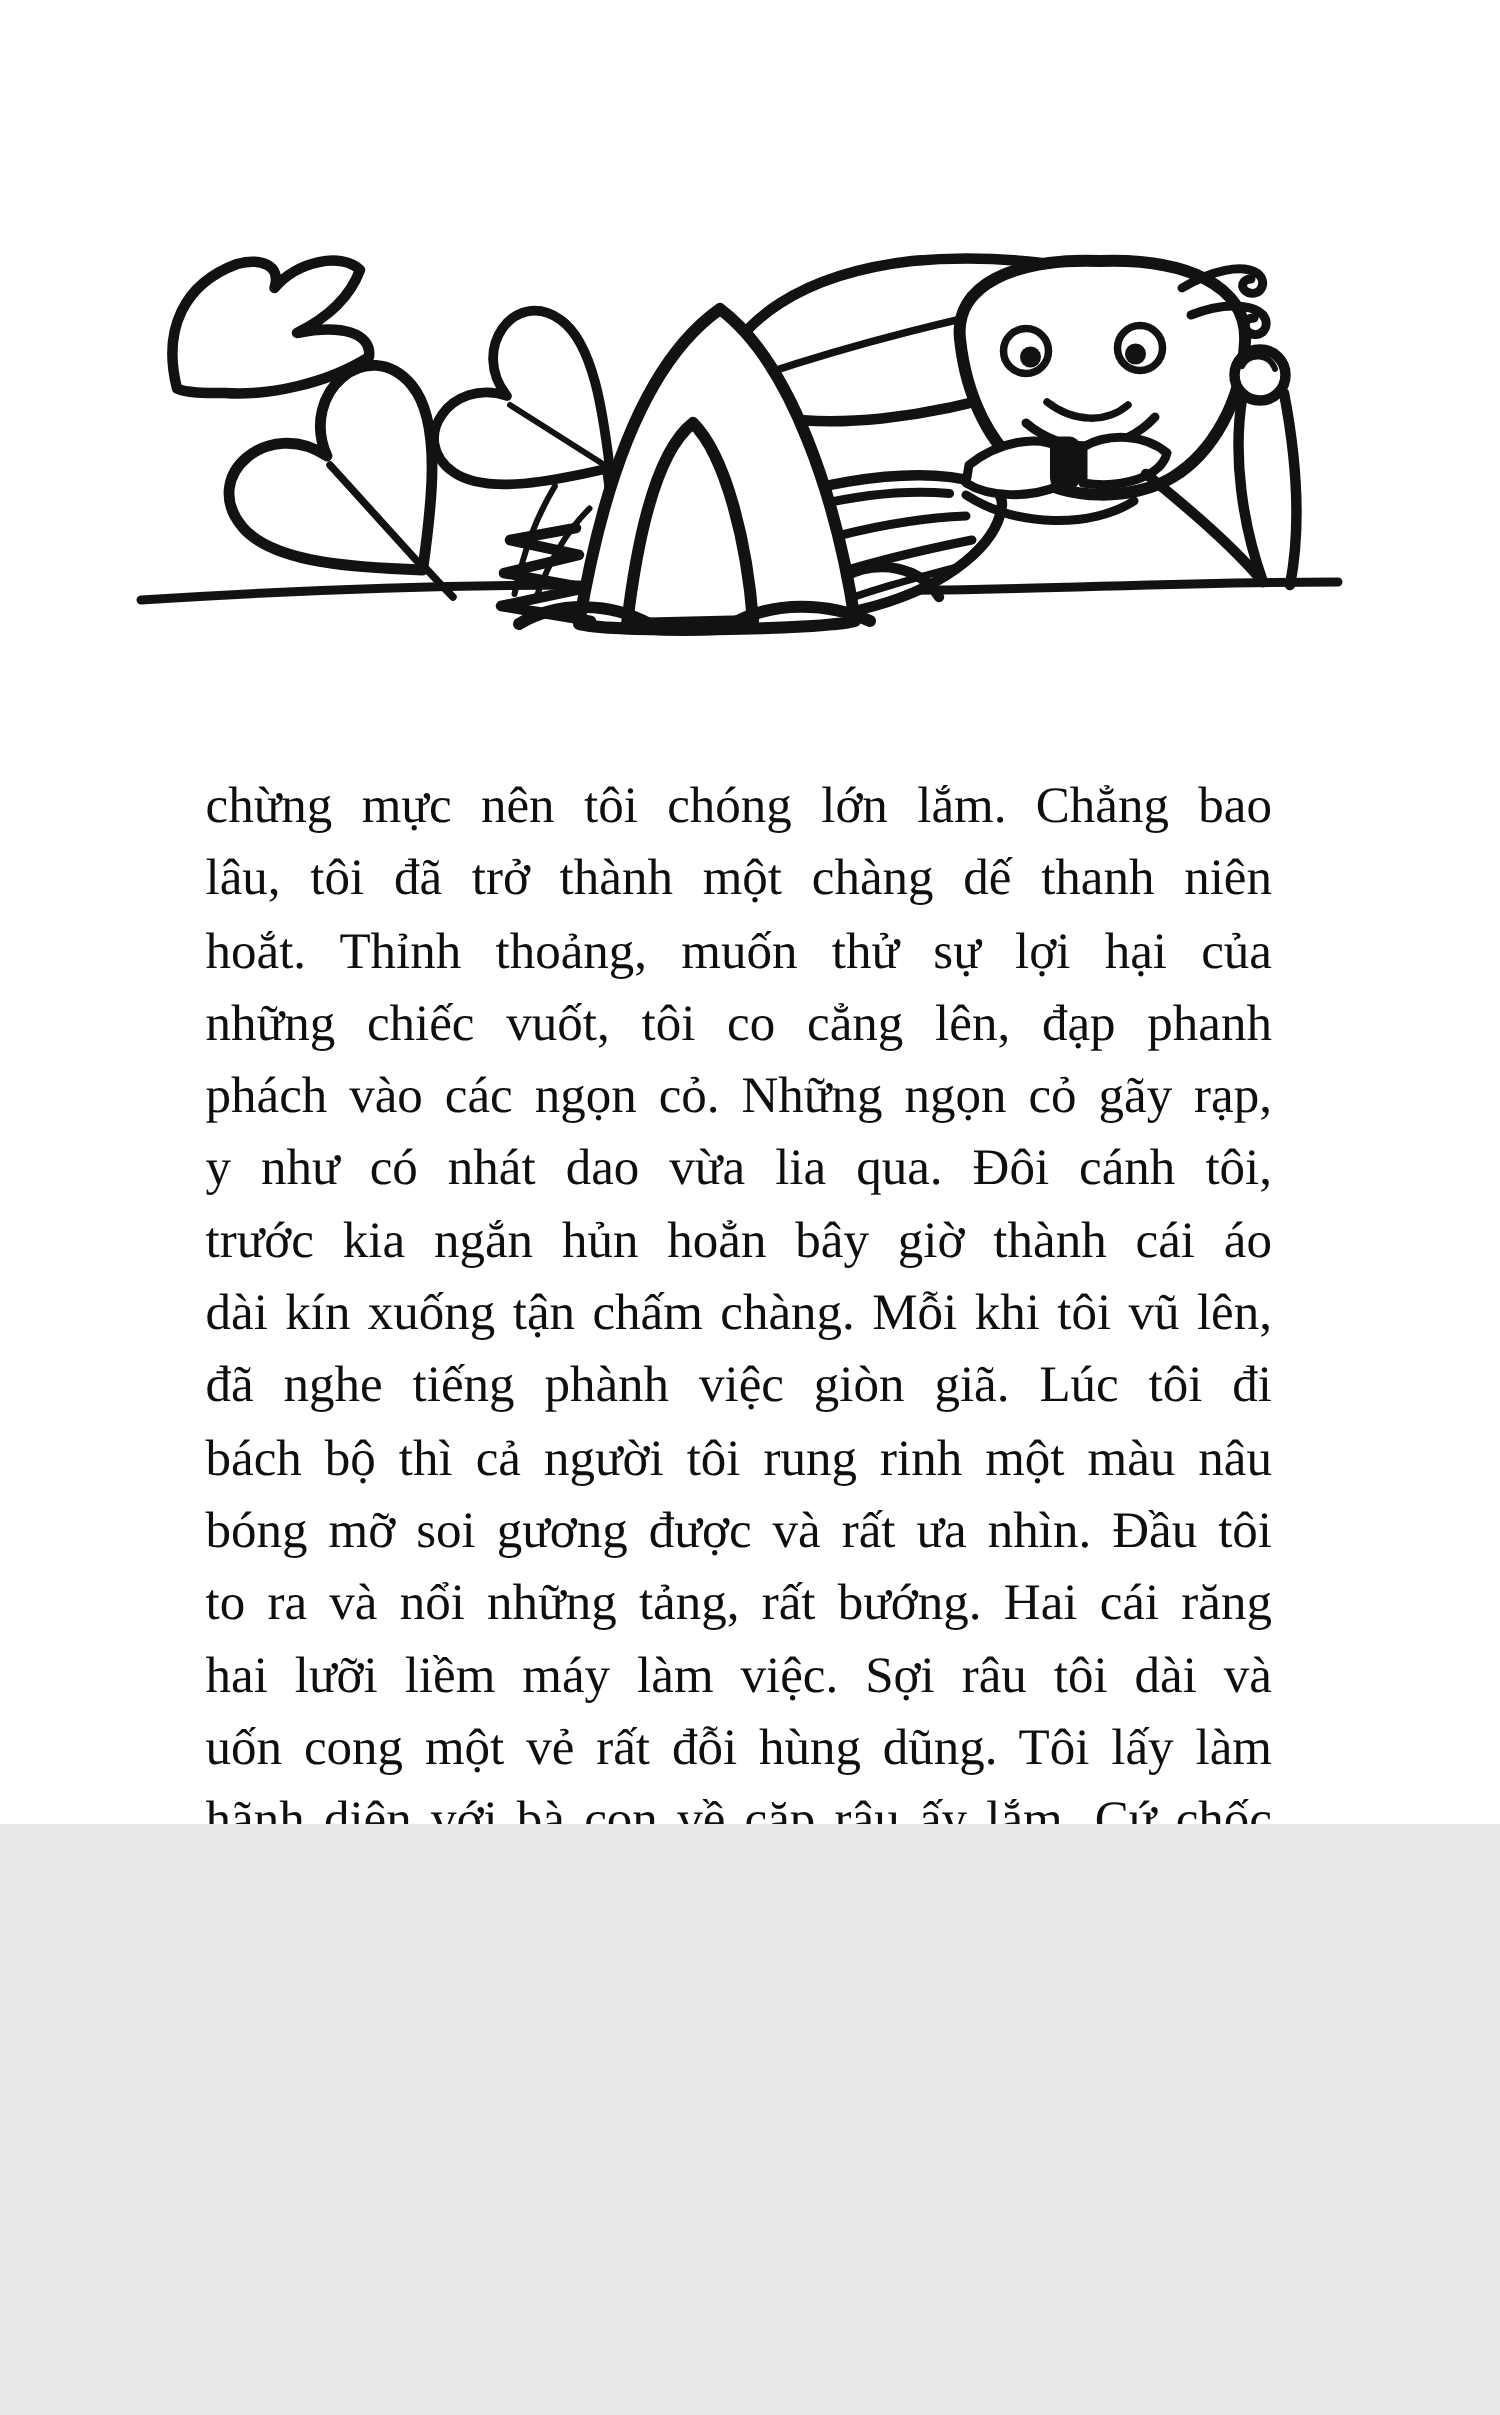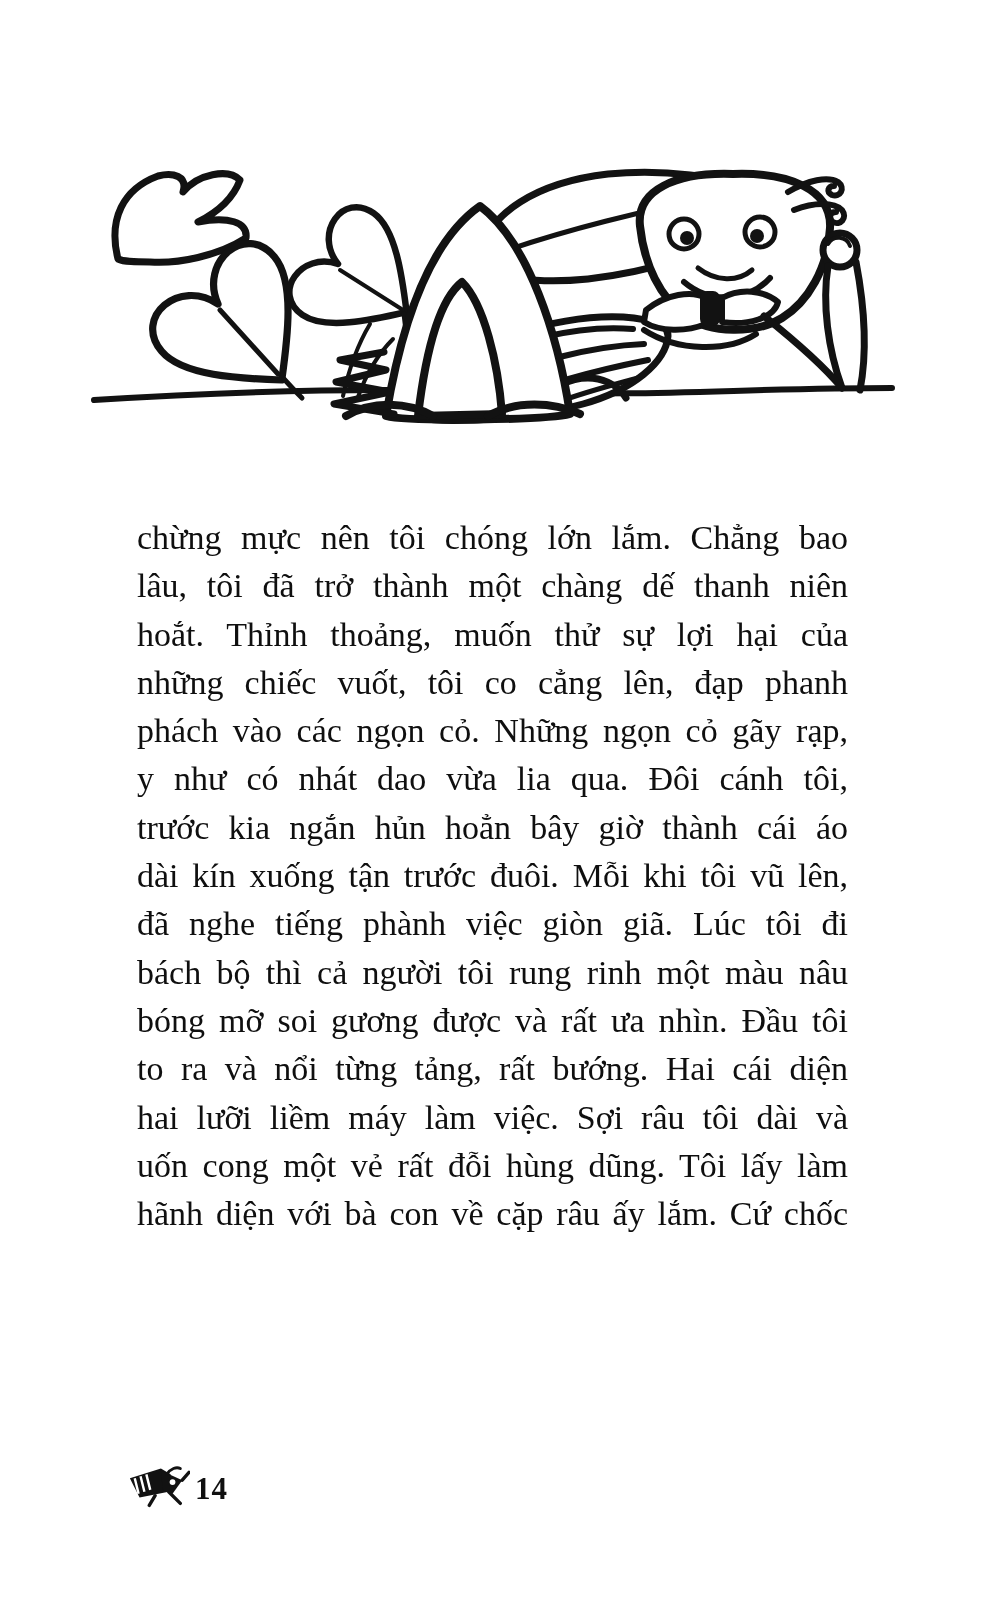--- a/index.html
+++ b/index.html
@@ -5,7 +5,7 @@
   html,body{margin:0;padding:0;background:#e8e8e8;}
   .page{
     position:relative;
-    width:1000px;height:1610px;
+    width:1000px;height:1216px;
     margin:0 auto;
     background:#ffffff;
     overflow:hidden;

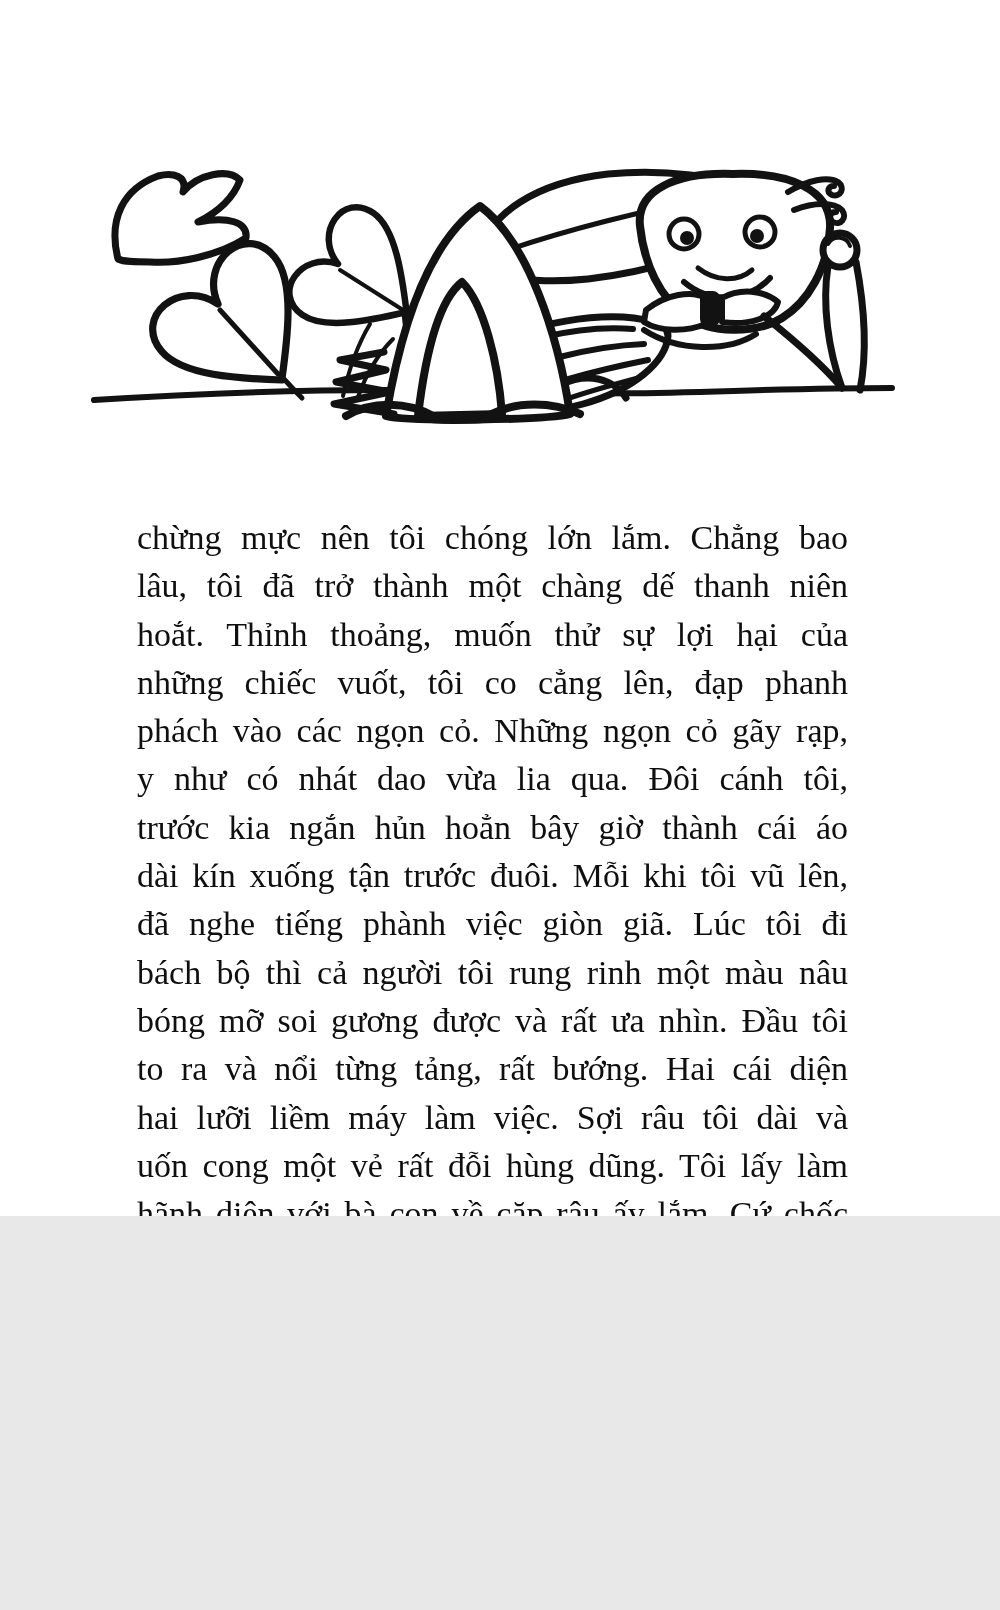--- a/index.html
+++ b/index.html
@@ -121,7 +121,7 @@
     <div class="line">phách vào các ngọn cỏ. Những ngọn cỏ gãy rạp,</div>
     <div class="line">y như có nhát dao vừa lia qua. Đôi cánh tôi,</div>
     <div class="line">trước kia ngắn hủn hoẳn bây giờ thành cái áo</div>
-    <div class="line">dài kín xuống tận trước đuôi. Mỗi khi tôi vũ lên,</div>
+    <div class="line">dài kín xuống tận chấm chàng. Mỗi khi tôi vũ lên,</div>
     <div class="line">đã nghe tiếng phành việc giòn giã. Lúc tôi đi</div>
     <div class="line">bách bộ thì cả người tôi rung rinh một màu nâu</div>
     <div class="line">bóng mỡ soi gương được và rất ưa nhìn. Đầu tôi</div>

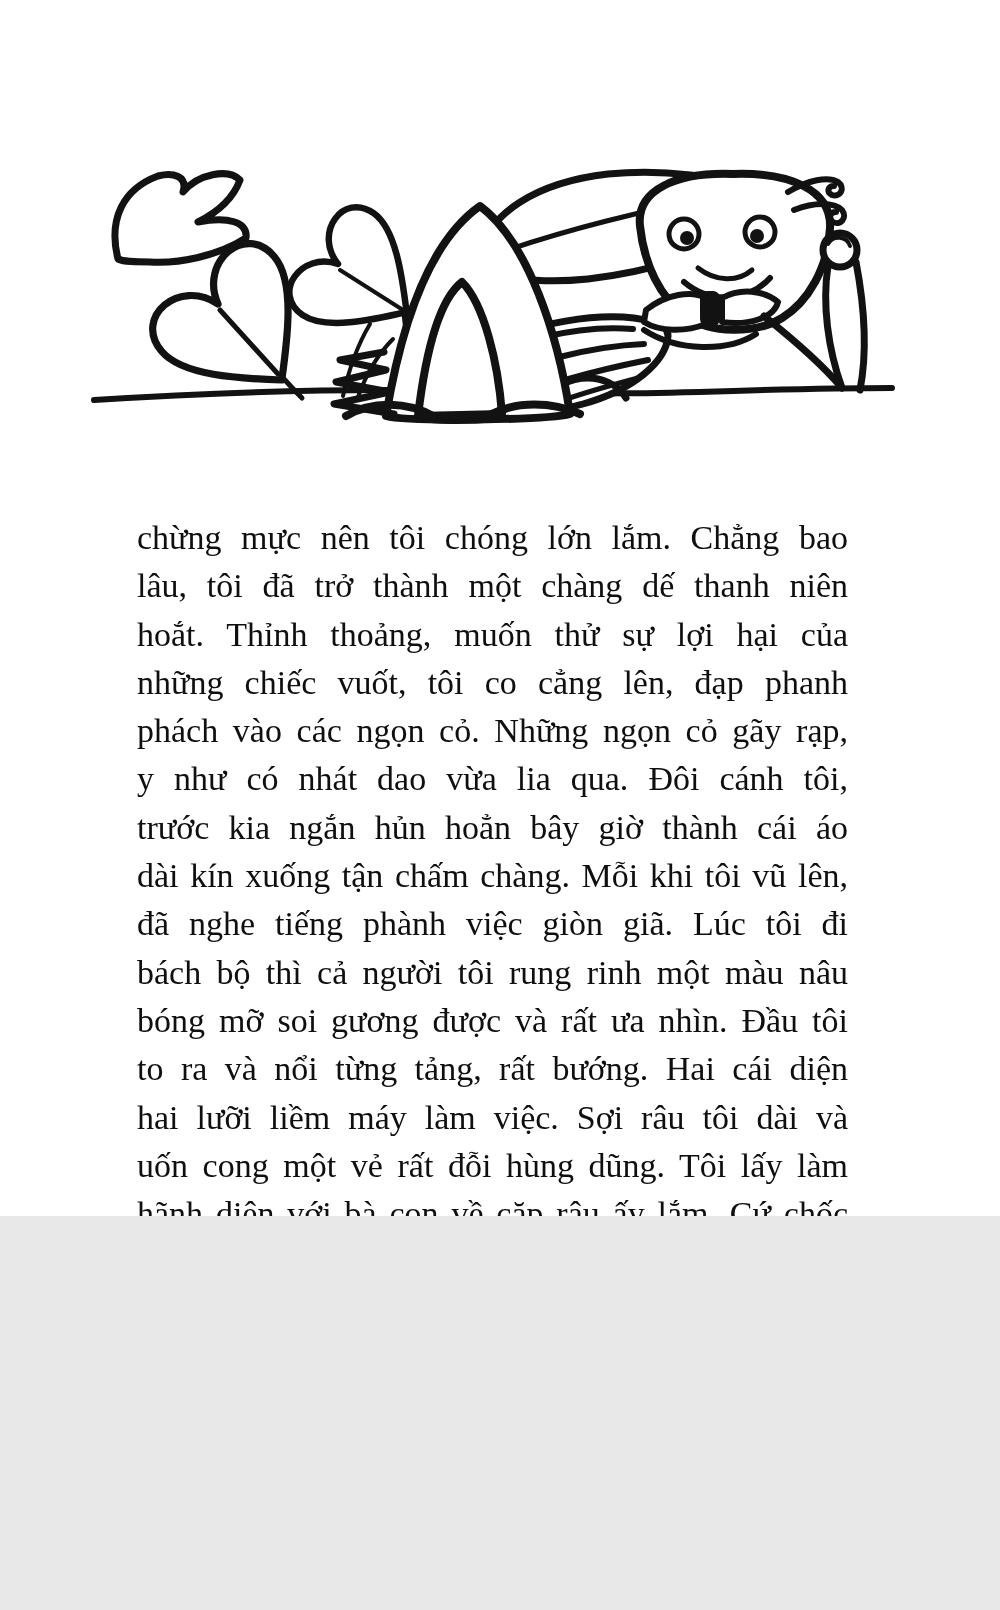--- a/index.html
+++ b/index.html
@@ -125,7 +125,7 @@
     <div class="line">đã nghe tiếng phành việc giòn giã. Lúc tôi đi</div>
     <div class="line">bách bộ thì cả người tôi rung rinh một màu nâu</div>
     <div class="line">bóng mỡ soi gương được và rất ưa nhìn. Đầu tôi</div>
-    <div class="line">to ra và nổi từng tảng, rất bướng. Hai cái diện</div>
+    <div class="line">to ra và nổi những tảng, rất bướng. Hai cái răng</div>
     <div class="line">hai lưỡi liềm máy làm việc. Sợi râu tôi dài và</div>
     <div class="line">uốn cong một vẻ rất đỗi hùng dũng. Tôi lấy làm</div>
     <div class="line">hãnh diện với bà con về cặp râu ấy lắm. Cứ chốc</div>

